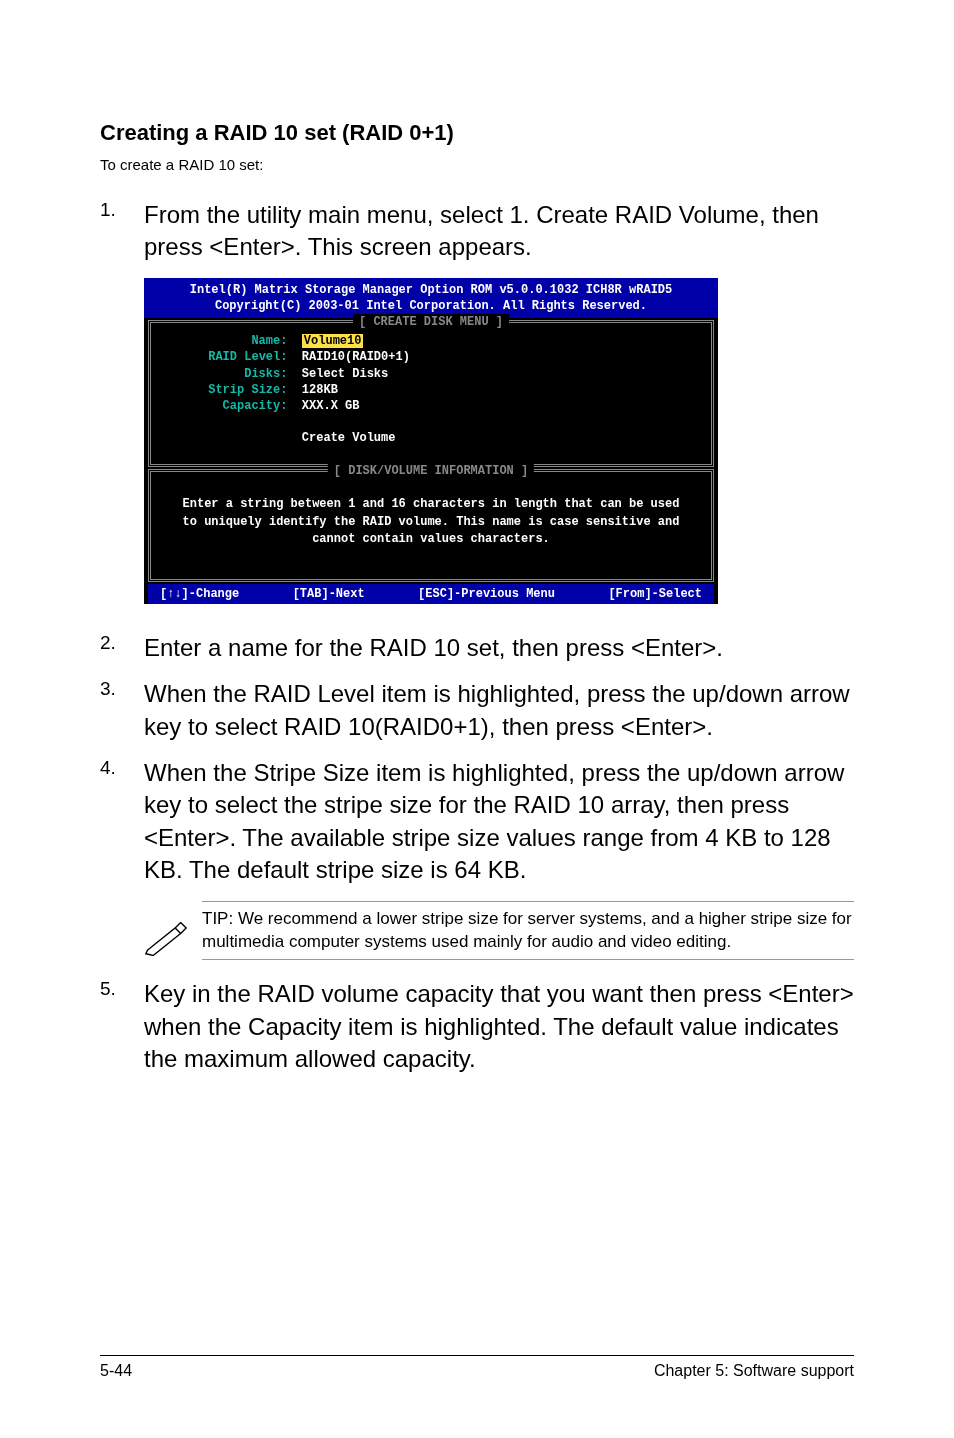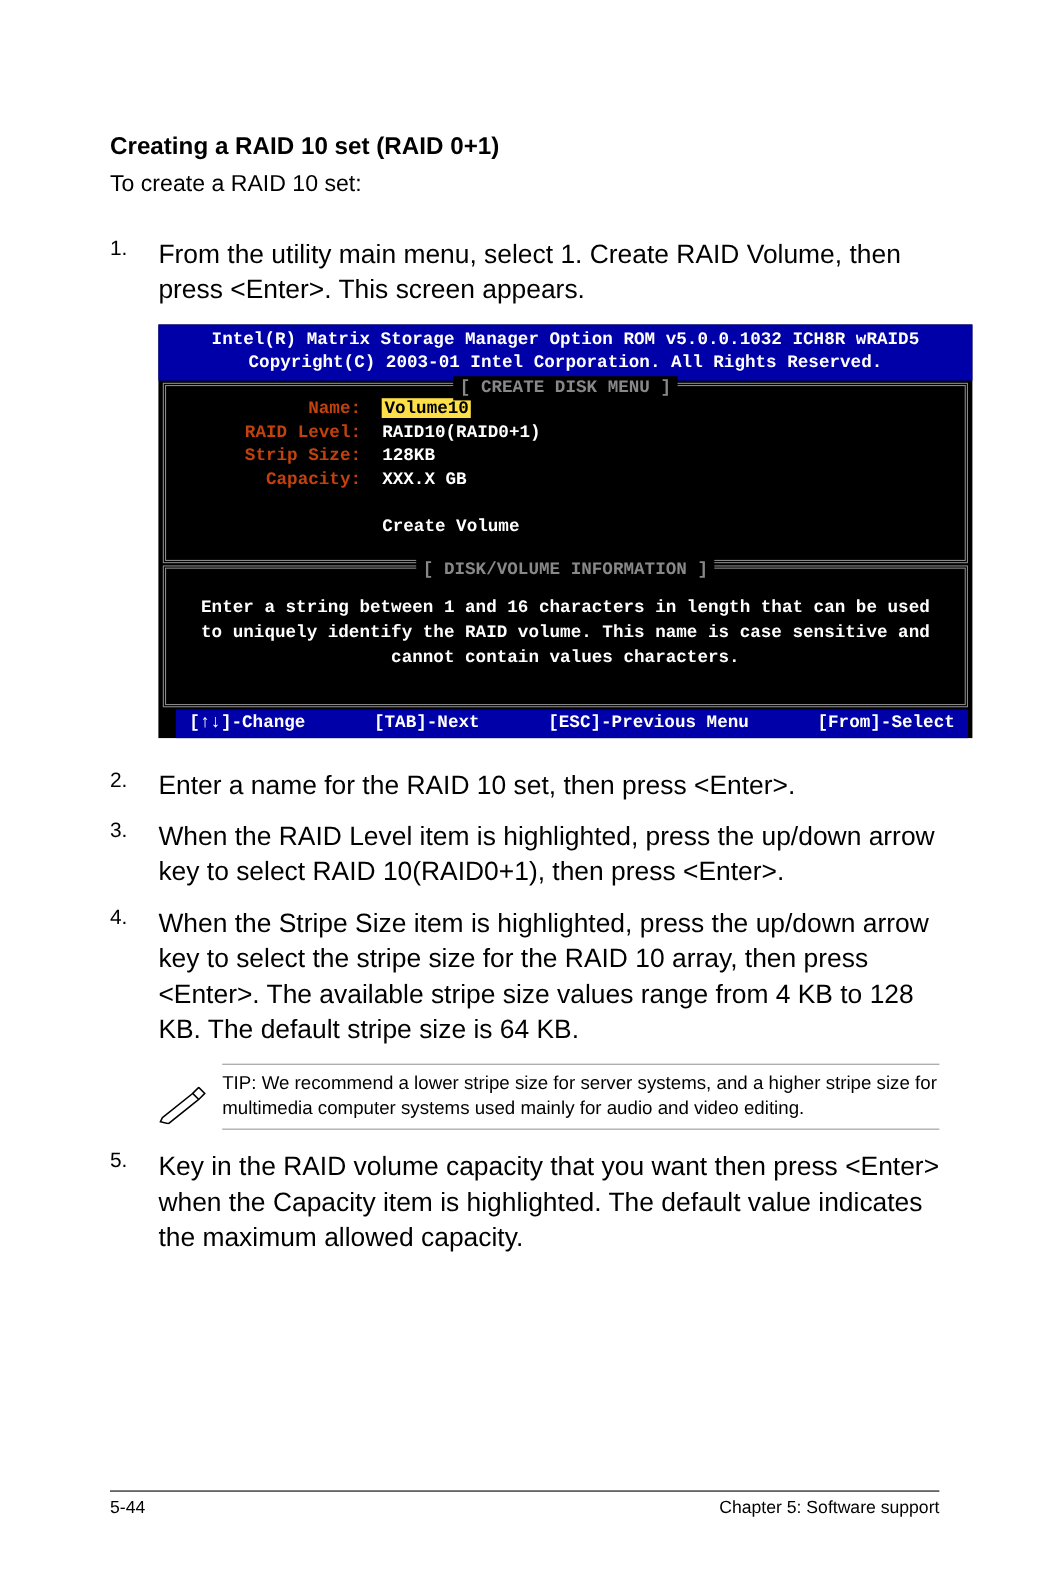--- a/index.html
+++ b/index.html
@@ -18,8 +18,8 @@
     margin-bottom: 10px;
   }
   p.intro[data-name="intro-text"] {
-    font-size: 21px;
-    margin-bottom: 36px;
+    font-size: 15px;
+    margin-bottom: 26px;
   }
   .step-row {
     display: flex;

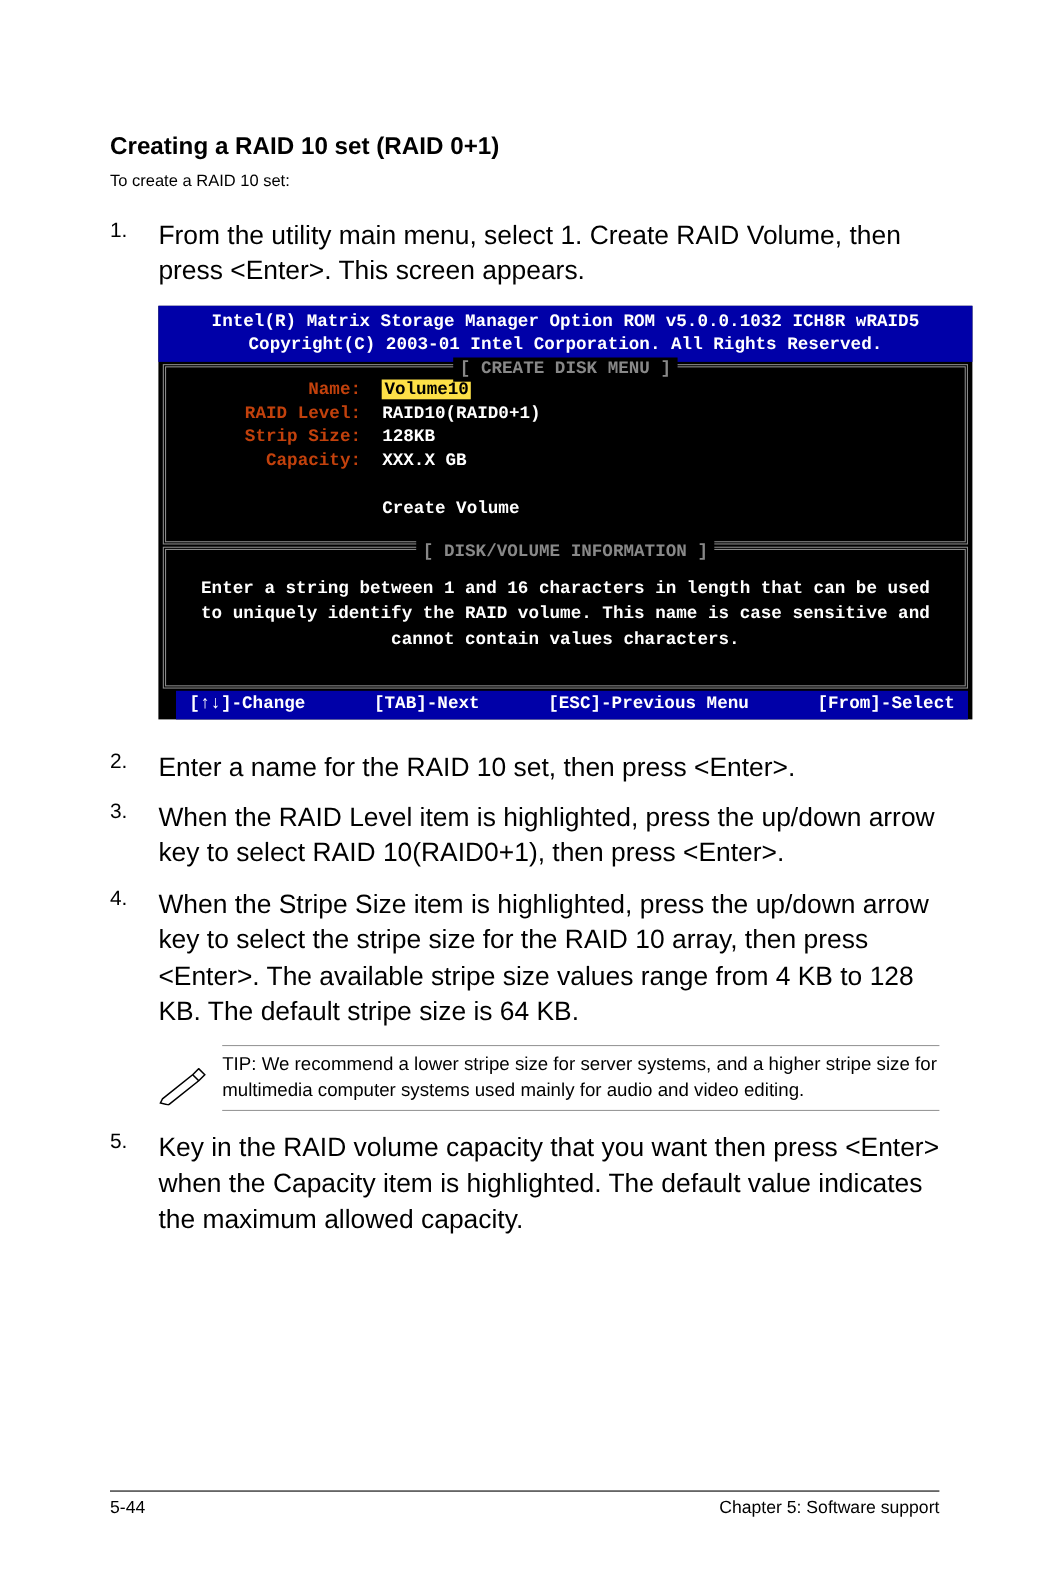--- a/index.html
+++ b/index.html
@@ -38,11 +38,11 @@
 
   
   .bios {
-    width: 740px;
+    width: 574px;
     margin: 6px 0 28px 44px;
     background: #000;
     font-family: "Courier New", monospace;
-    font-size: 16px;
+    font-size: 12px;
     line-height: 1.35;
   }
   .bios-header {

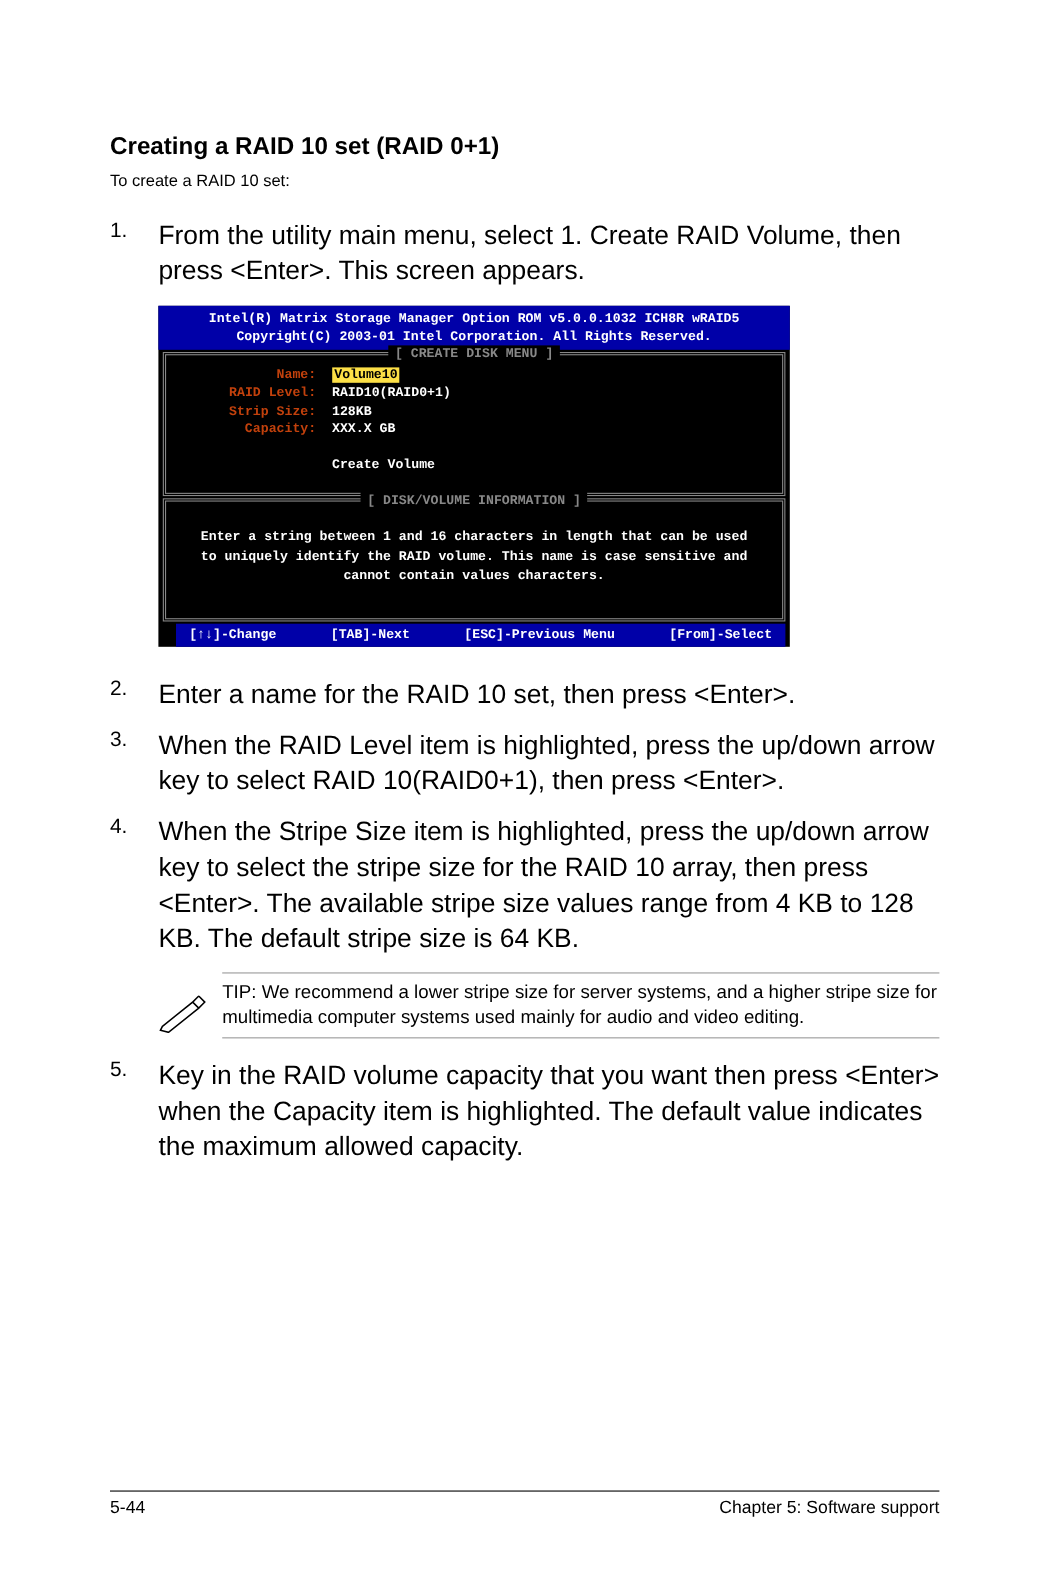--- a/index.html
+++ b/index.html
@@ -74,7 +74,7 @@
     font-weight: bold;
     white-space: pre;
   }
-  .field-label { color: #c2410c; }
+  .field-label { color: #14b8a6; }
   .field-value { color: #fff; }
   .val-highlight { background: #fde047; color: #000; padding: 0 2px; }
   .status-text {

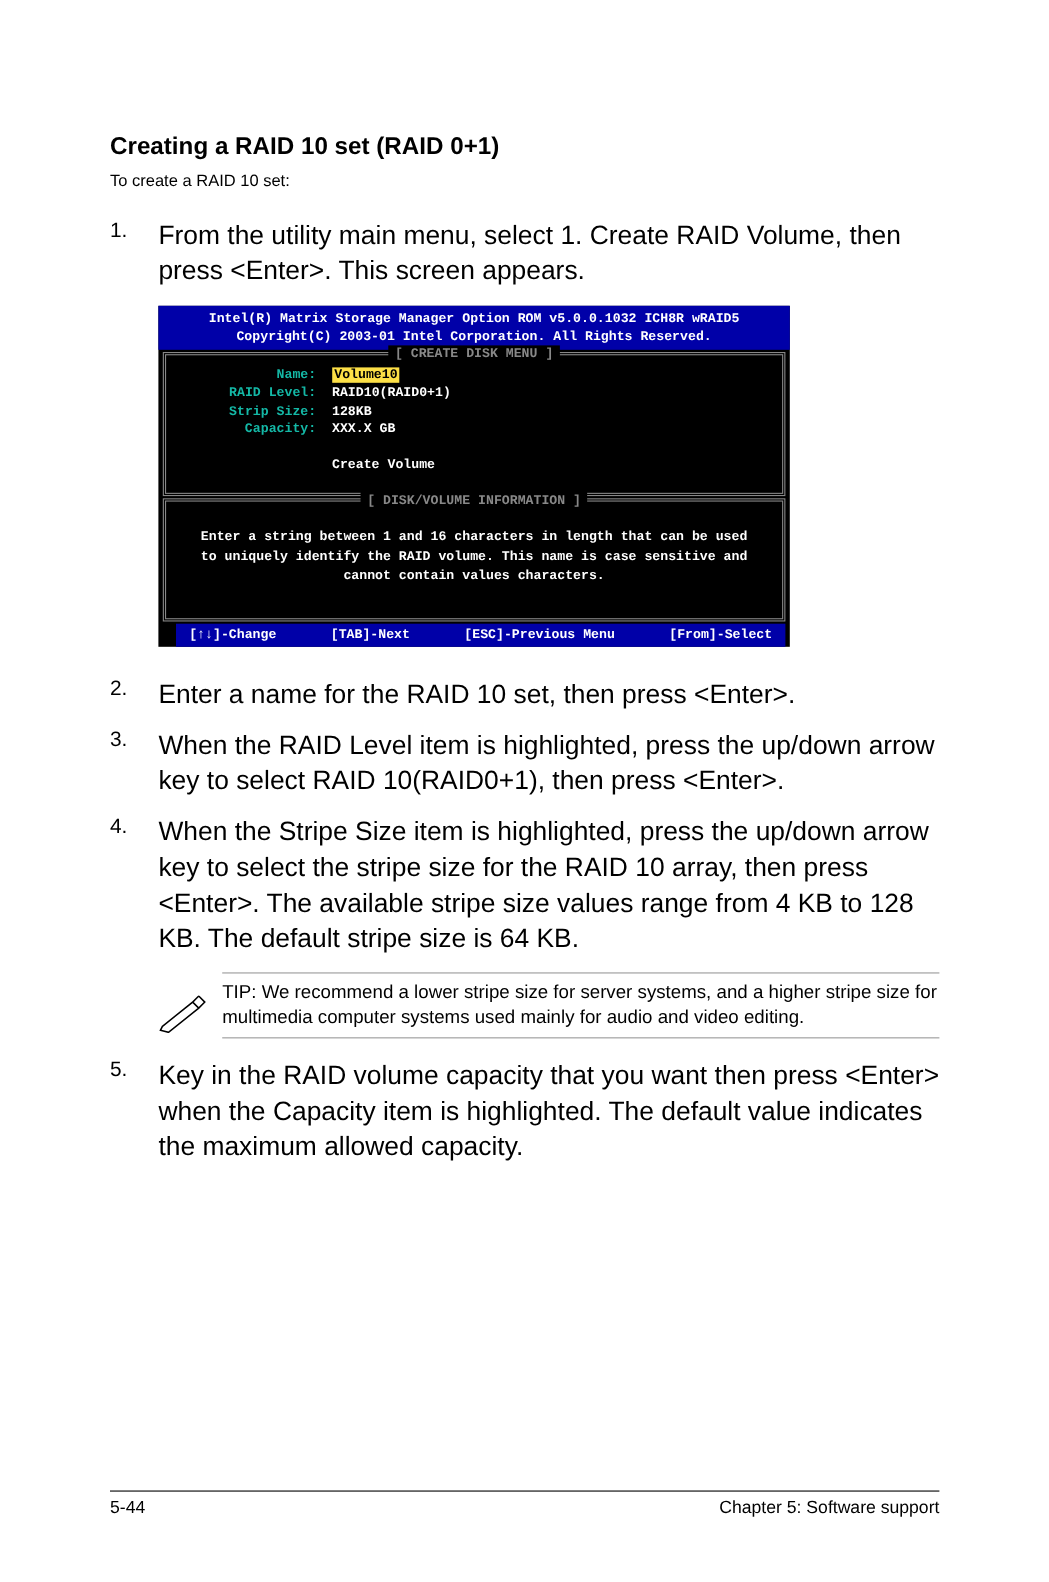--- a/index.html
+++ b/index.html
@@ -143,6 +143,7 @@
     <div class="bios-panel-title" data-name="bios-panel-title">[ CREATE DISK MENU ]</div>
     <div class="field-row"><span class="field-label">            </span><span class="field-label" data-name="field-name-label">Name:</span>  <span class="val-highlight" data-name="field-name-value">Volume10</span>       </div>
     <div class="field-row"><span class="field-label">      </span><span class="field-label" data-name="field-raidlevel-label">RAID Level:</span>  <span class="field-value" data-name="field-raidlevel-value">RAID10(RAID0+1)</span></div>
+    <div class="field-row"><span class="field-label">           </span><span class="field-label" data-name="field-disks-label">Disks:</span>  <span class="field-value" data-name="field-disks-value">Select Disks</span></div>
     <div class="field-row"><span class="field-label">      </span><span class="field-label" data-name="field-stripsize-label">Strip Size:</span>  <span class="field-value" data-name="field-stripsize-value">128KB</span></div>
     <div class="field-row"><span class="field-label">        </span><span class="field-label" data-name="field-capacity-label">Capacity:</span>  <span class="field-value" data-name="field-capacity-value">XXX.X GB</span></div>
     <div class="field-row">&nbsp;</div>

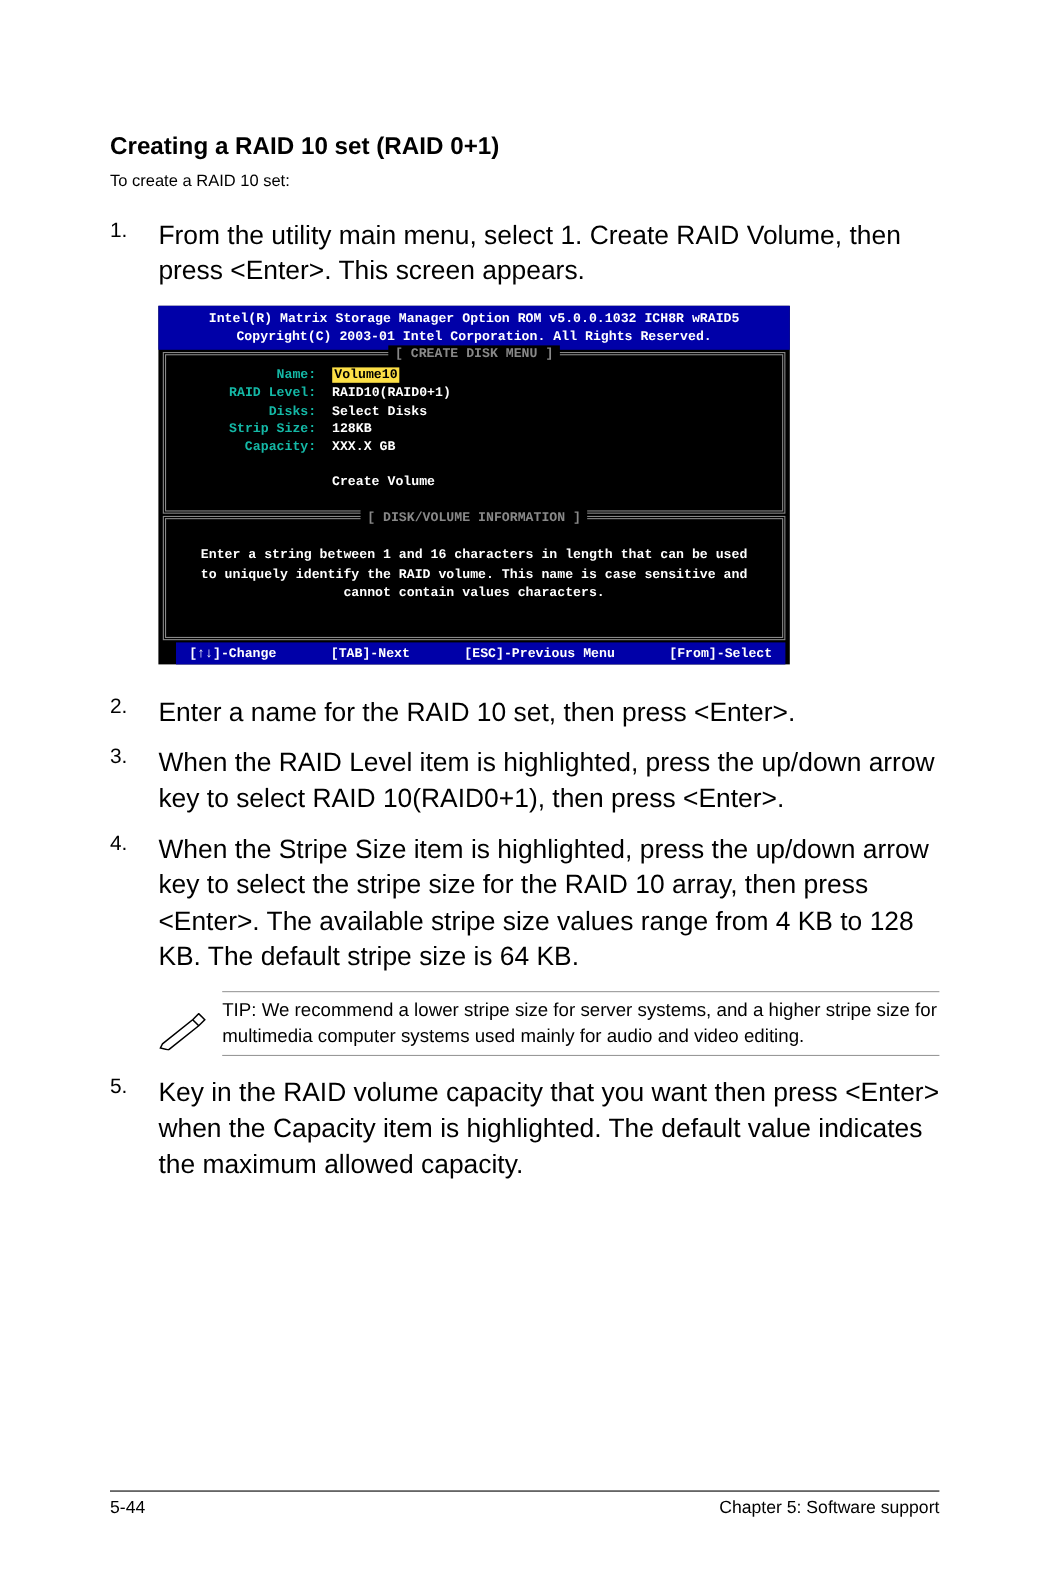--- a/index.html
+++ b/index.html
@@ -90,7 +90,7 @@
     justify-content: space-between;
     padding: 2px 12px;
     font-weight: bold;
-    margin: 2px 4px 4px 16px;
+    margin: 2px 4px 4px 4px;
   }
 
   

